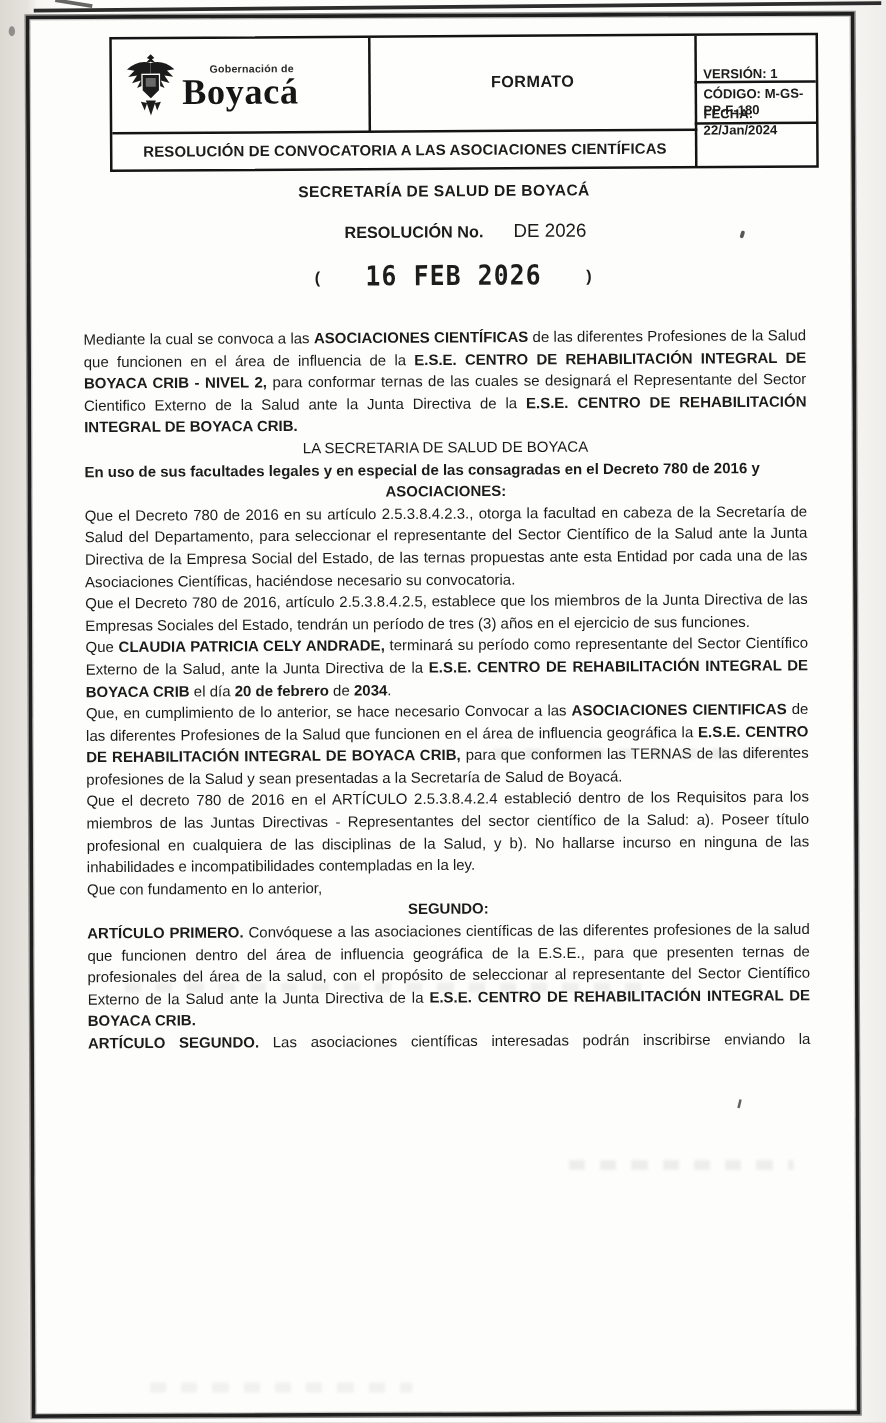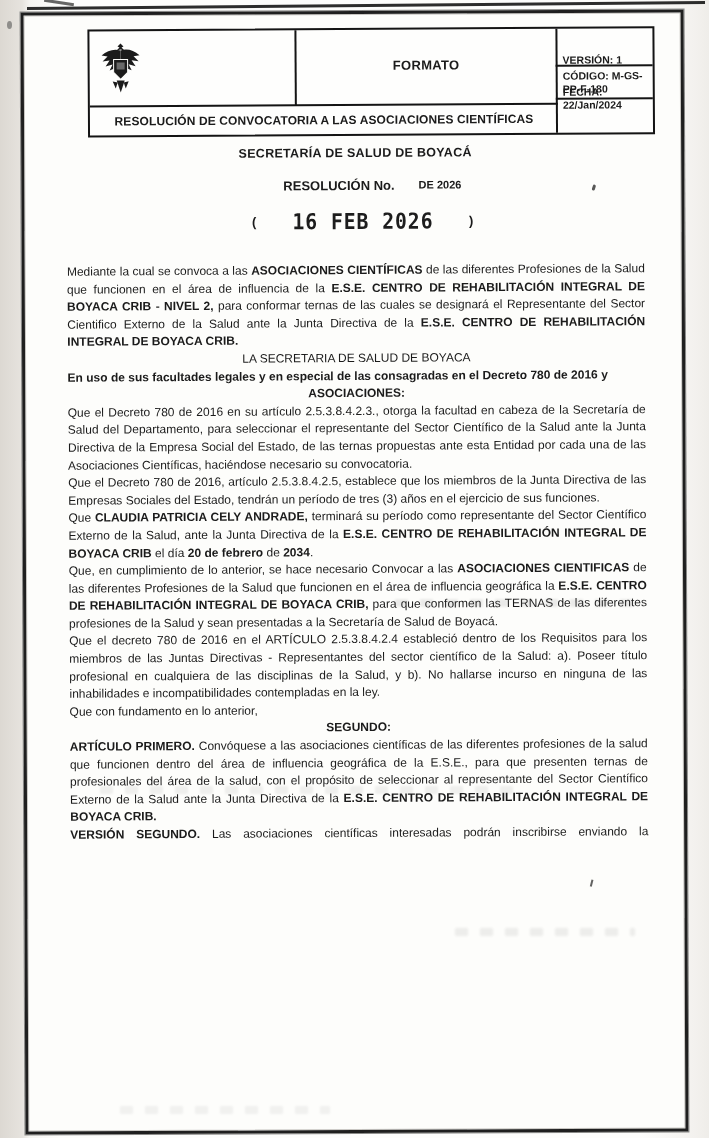--- a/index.html
+++ b/index.html
@@ -119,6 +119,10 @@
             </g>
           </svg>
         </span>
+        <span class="logo-text">
+          <div class="logo-small">Gobernación de</div>
+          <div class="logo-big">Boyacá</div>
+        </span>
       </div>
 
       <div class="formato-cell">FORMATO</div>

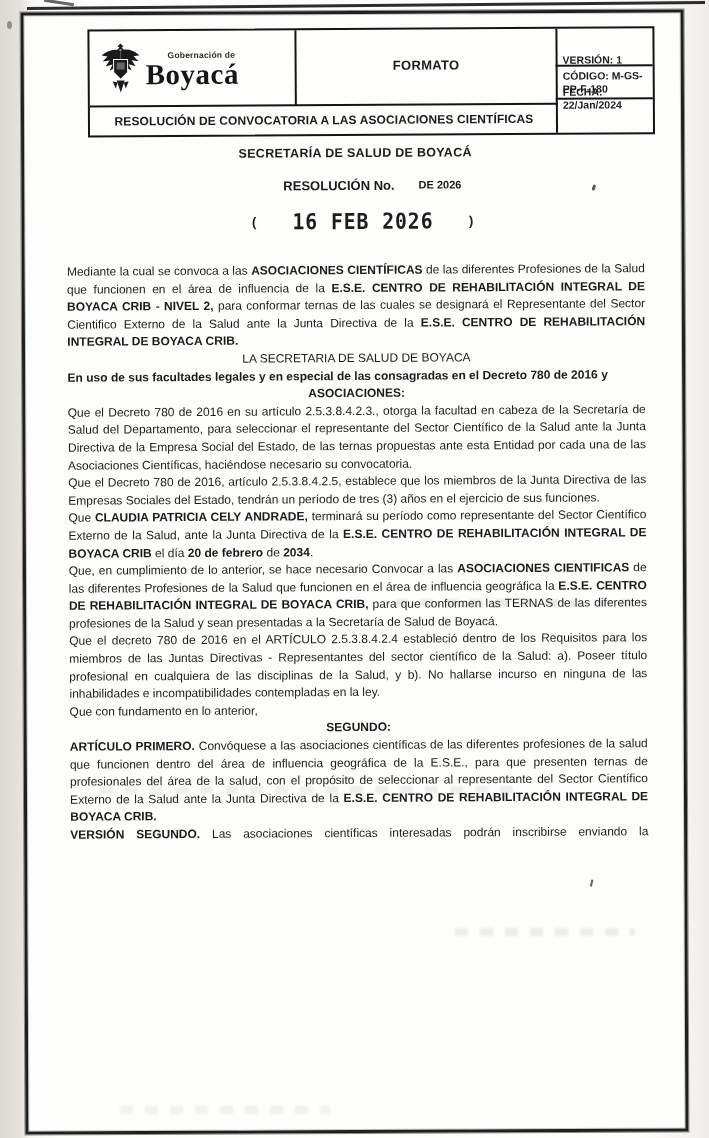--- a/index.html
+++ b/index.html
@@ -46,7 +46,7 @@
   .entity-line{text-align:center; font-weight:bold; font-size:12.5px; letter-spacing:.3px;}
   .res-row{margin-top:7px; margin-left:34px; display:flex; justify-content:center; align-items:center; gap:24px; height:36px;}
   .res-label{font-weight:bold; font-size:13px;}
-  .res-year{font-weight:bold; font-size:11px;}
+  .res-year{font-weight:normal; font-size:15px;}
   .stamp{font-family:"DejaVu Sans Mono",monospace; font-weight:bold; color:#1d1d1d;}
   .stamp-number{font-size:31px; letter-spacing:7px;}
   .date-row{margin-top:2px; margin-left:14px; display:flex; justify-content:center; align-items:center; gap:28px; height:32px;}

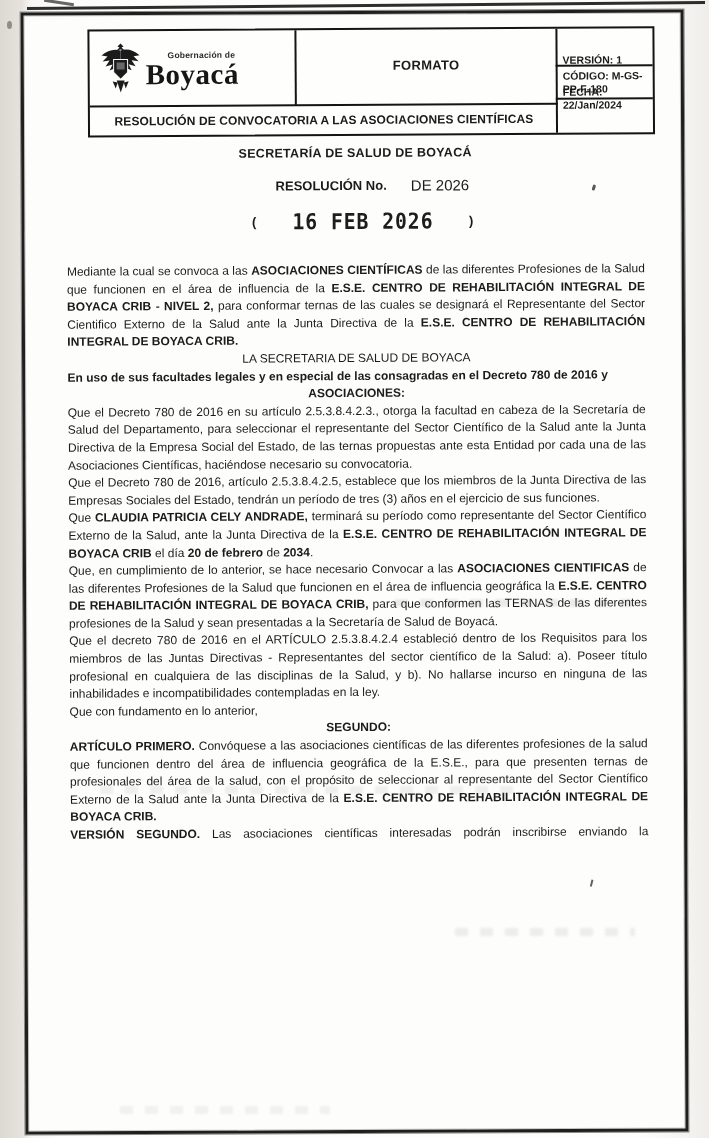--- a/index.html
+++ b/index.html
@@ -161,7 +161,7 @@
         <p class="justify" data-key="fundamento"><span>Que con fundamento en lo anterior,</span></p>
         <p class="center bold" data-key="resuelve-heading"><b>SEGUNDO:</b></p>
         <p class="justify" data-key="articulo-primero"><b>ARTÍCULO PRIMERO. </b><span>Convóquese a las asociaciones científicas de las diferentes profesiones de la salud que funcionen dentro del área de influencia geográfica de la E.S.E., para que presenten ternas de profesionales del área de la salud, con el propósito de seleccionar al representante del Sector Científico Externo de la Salud ante la Junta Directiva de la </span><b>E.S.E. CENTRO DE REHABILITACIÓN INTEGRAL DE BOYACA CRIB.</b></p>
-        <p class="justify force-last" data-key="articulo-segundo"><b>VERSIÓN SEGUNDO. </b><span>Las asociaciones científicas interesadas podrán inscribirse enviando la</span></p>
+        <p class="justify force-last" data-key="articulo-segundo"><b>ARTÍCULO SEGUNDO. </b><span>Las asociaciones científicas interesadas podrán inscribirse enviando la</span></p>
       </div>
 
     <div class="speck-comma"></div>

